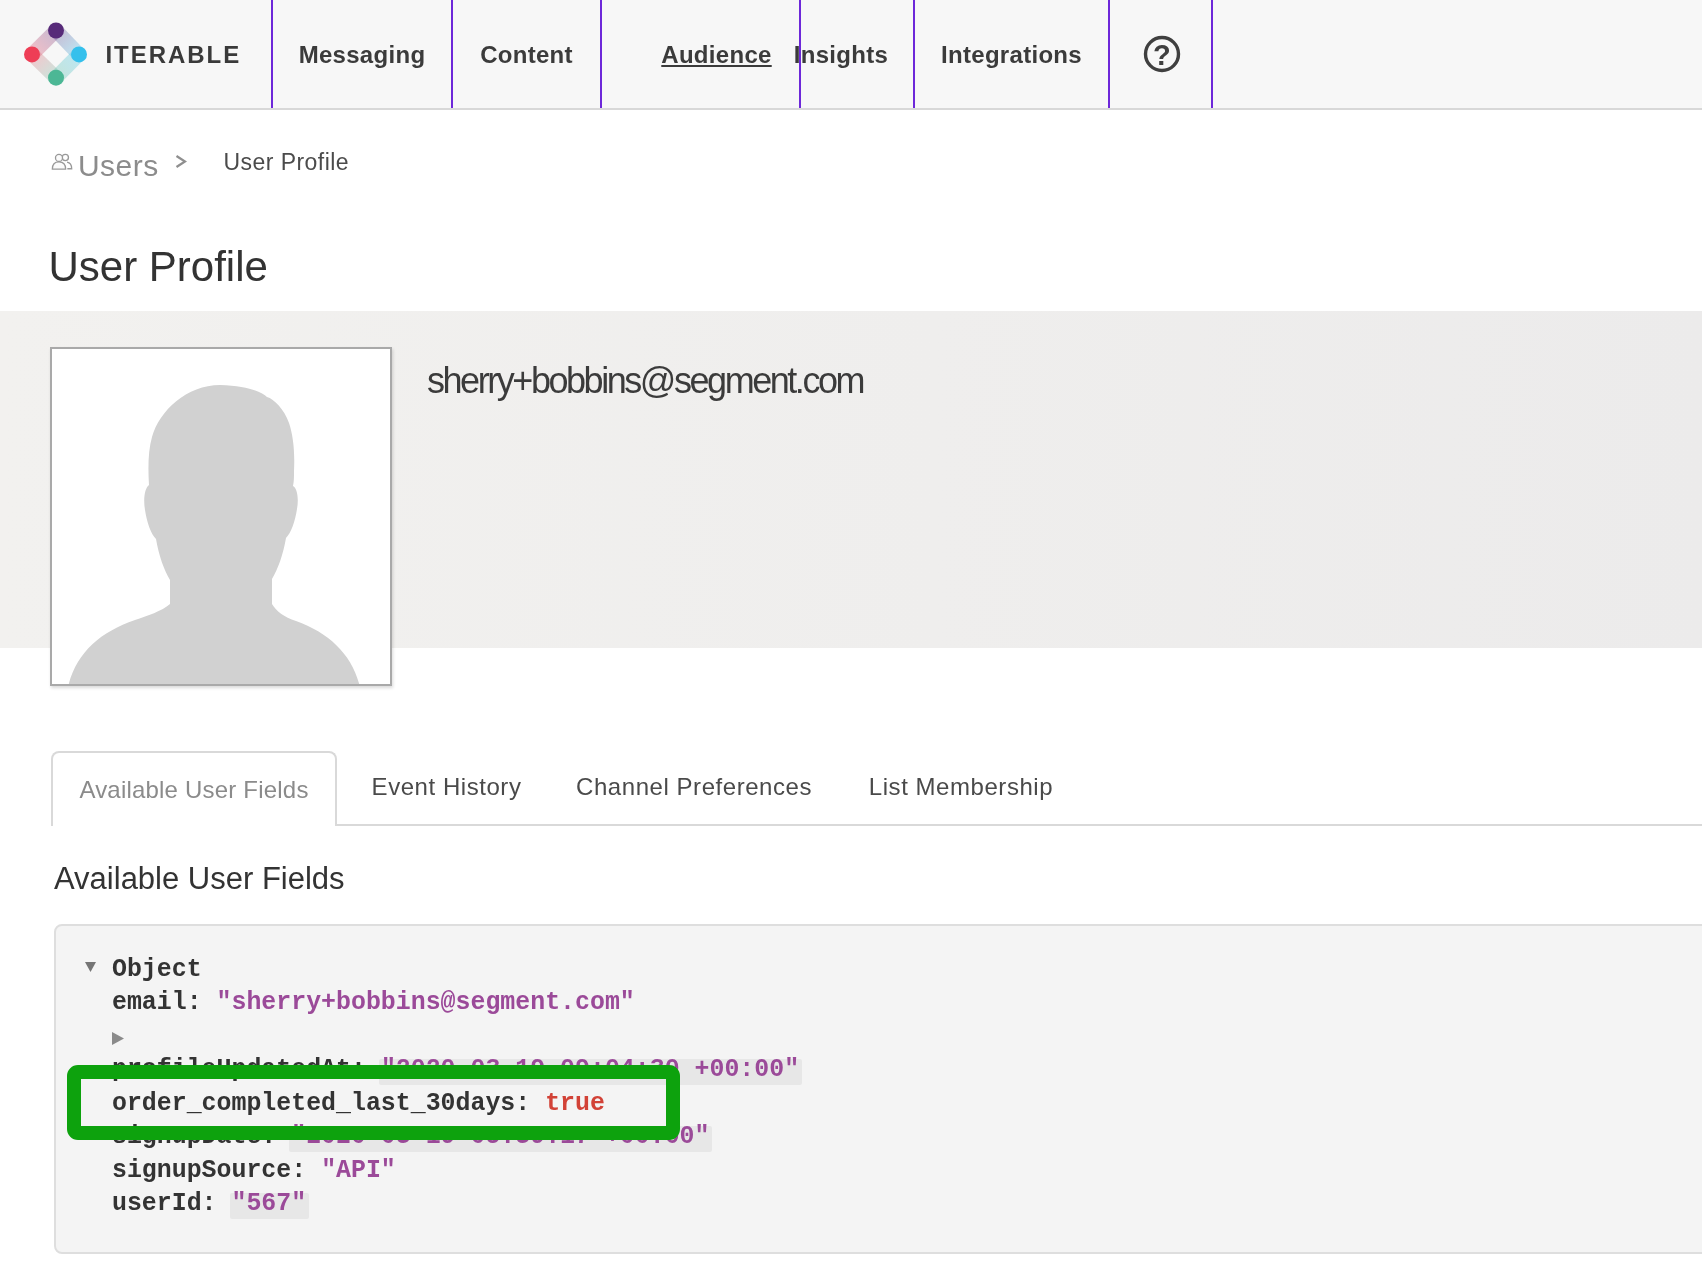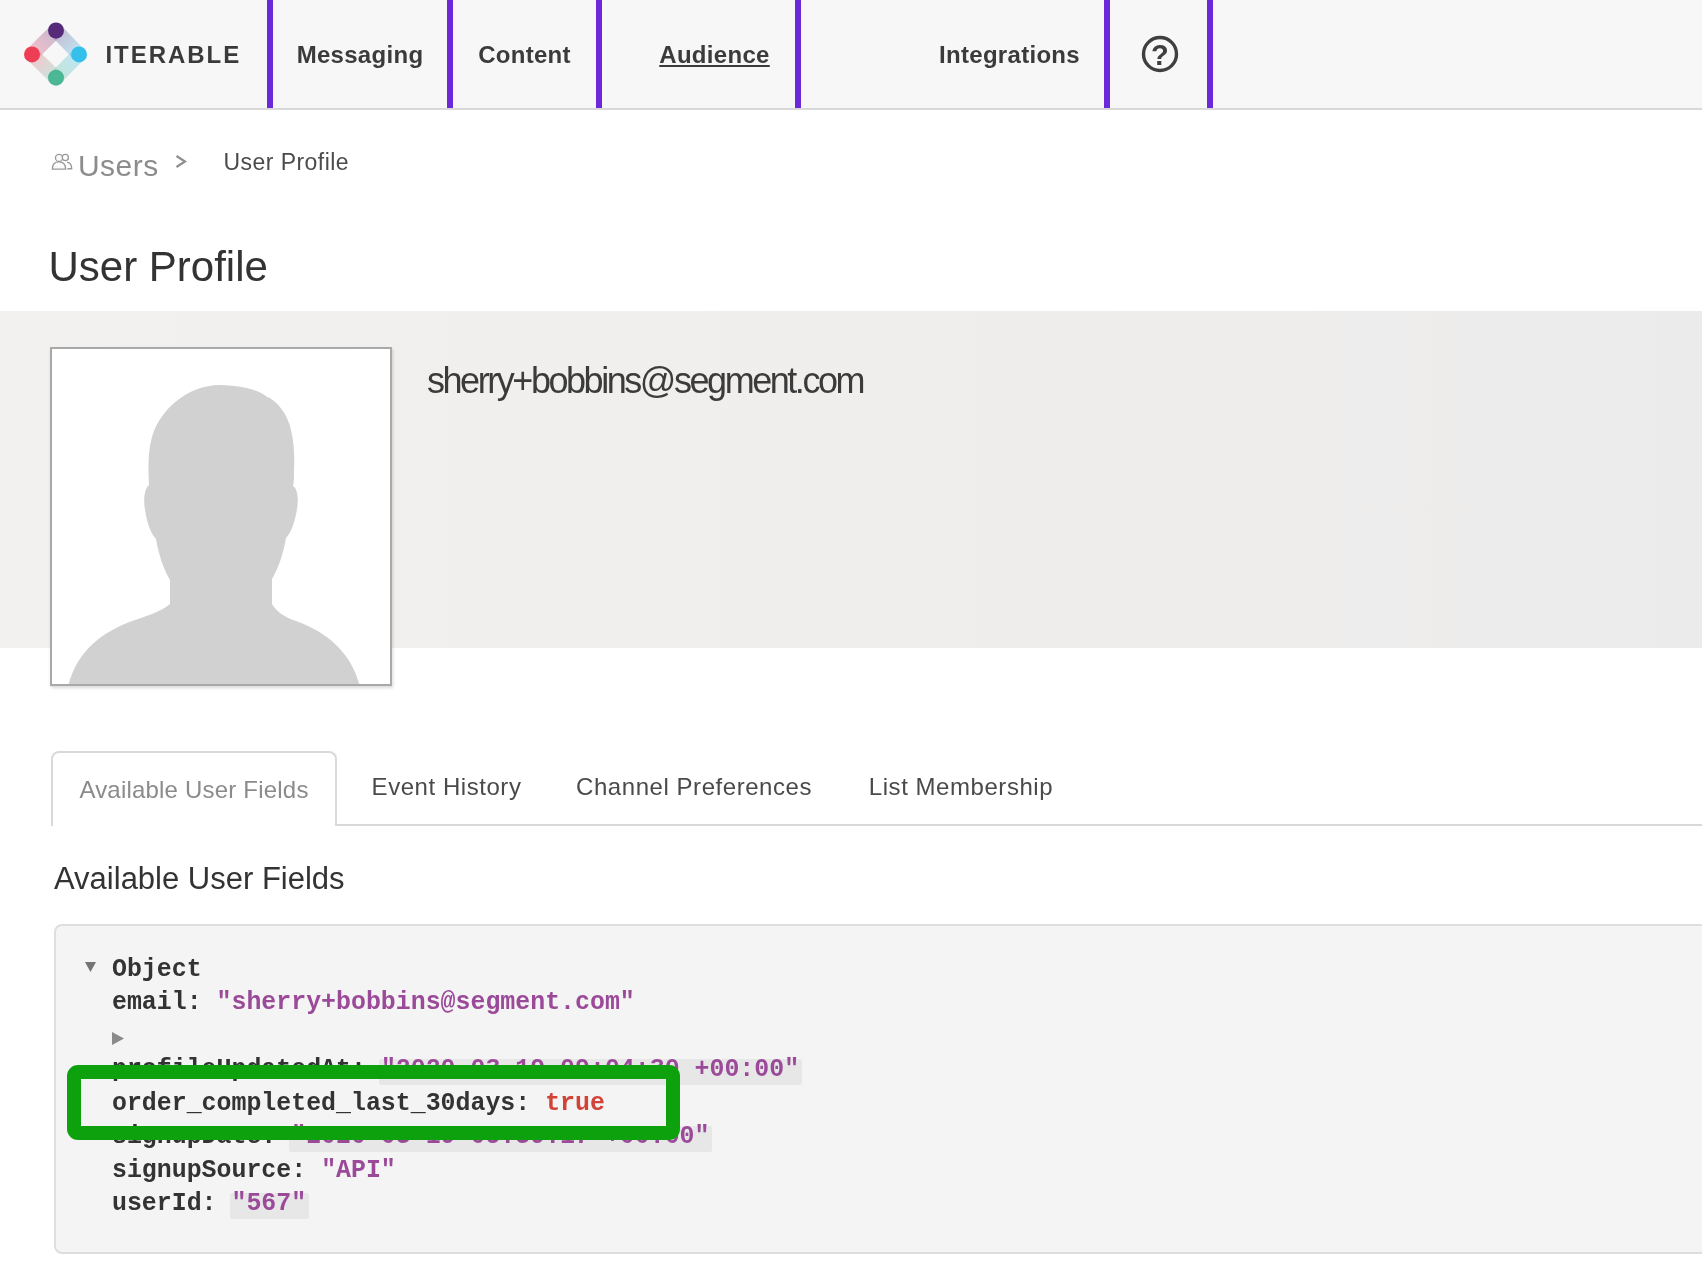--- a/index.html
+++ b/index.html
@@ -10,7 +10,7 @@
 
 #nav { position:absolute; left:0; top:0; width:1702px; height:110px;
   background:#f7f7f7; border-bottom:2px solid #d8d8d8; }
-.navcell { position:absolute; top:0; height:108px; border-right:6px solid #6d28d9;
+.navcell { position:absolute; top:0; height:108px; border-right:2px solid #6d28d9;
   display:flex; align-items:center; justify-content:center;
   font-weight:bold; font-size:24px; color:#3b3b3b; padding-top:1px; letter-spacing:0.3px; }
 

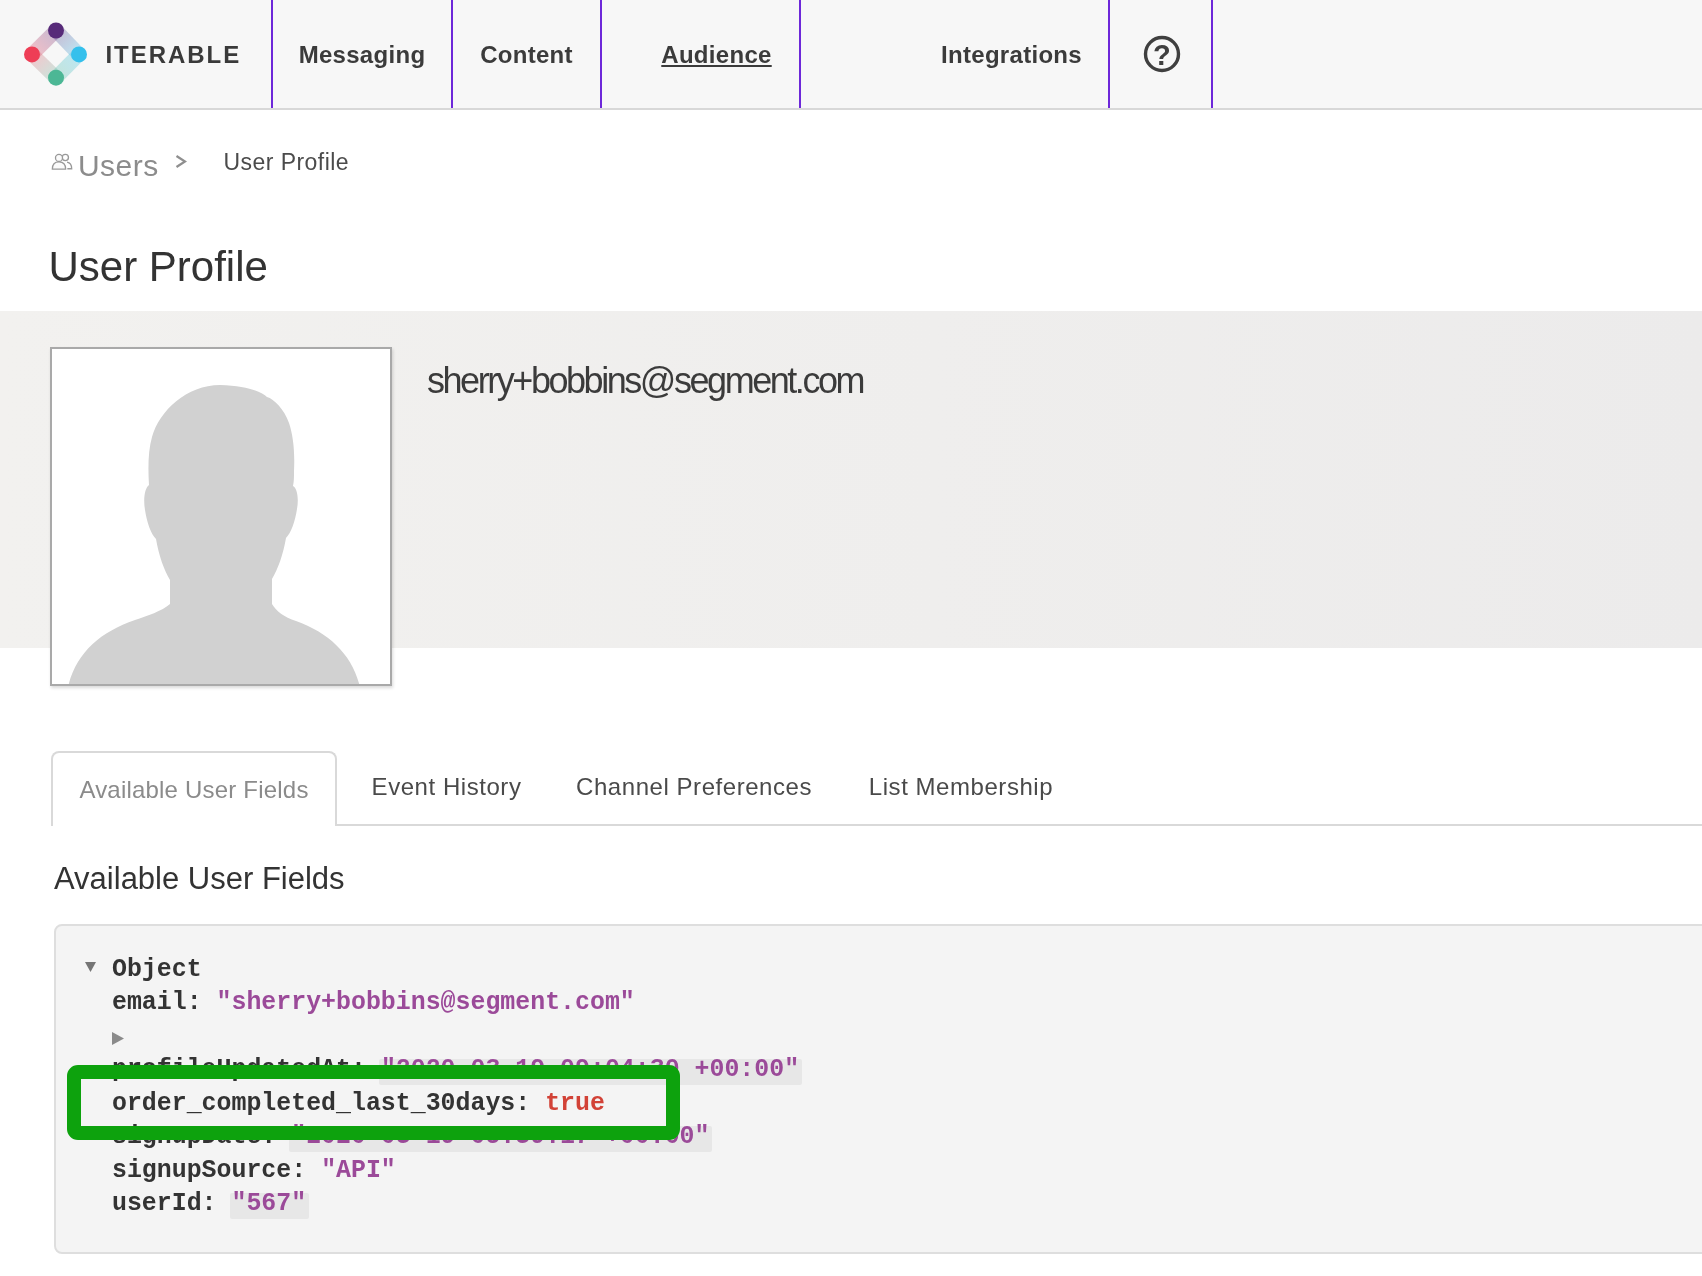--- a/index.html
+++ b/index.html
@@ -65,6 +65,7 @@
   <div class="navcell" style="left:273px; width:180px;">Messaging</div>
   <div class="navcell" style="left:453px; width:149px;">Content</div>
   <div class="navcell" style="left:634px; width:167px;text-decoration:underline;">Audience</div>
+  <div class="navcell" style="left:769px; width:146px;">Insights</div>
   <div class="navcell" style="left:915px; width:195px;">Integrations</div>
   <div class="navcell" style="left:1110px; width:103px;">
     <svg width="40" height="40" viewBox="0 0 40 40" style="margin:-1px 0 0 2px;">

